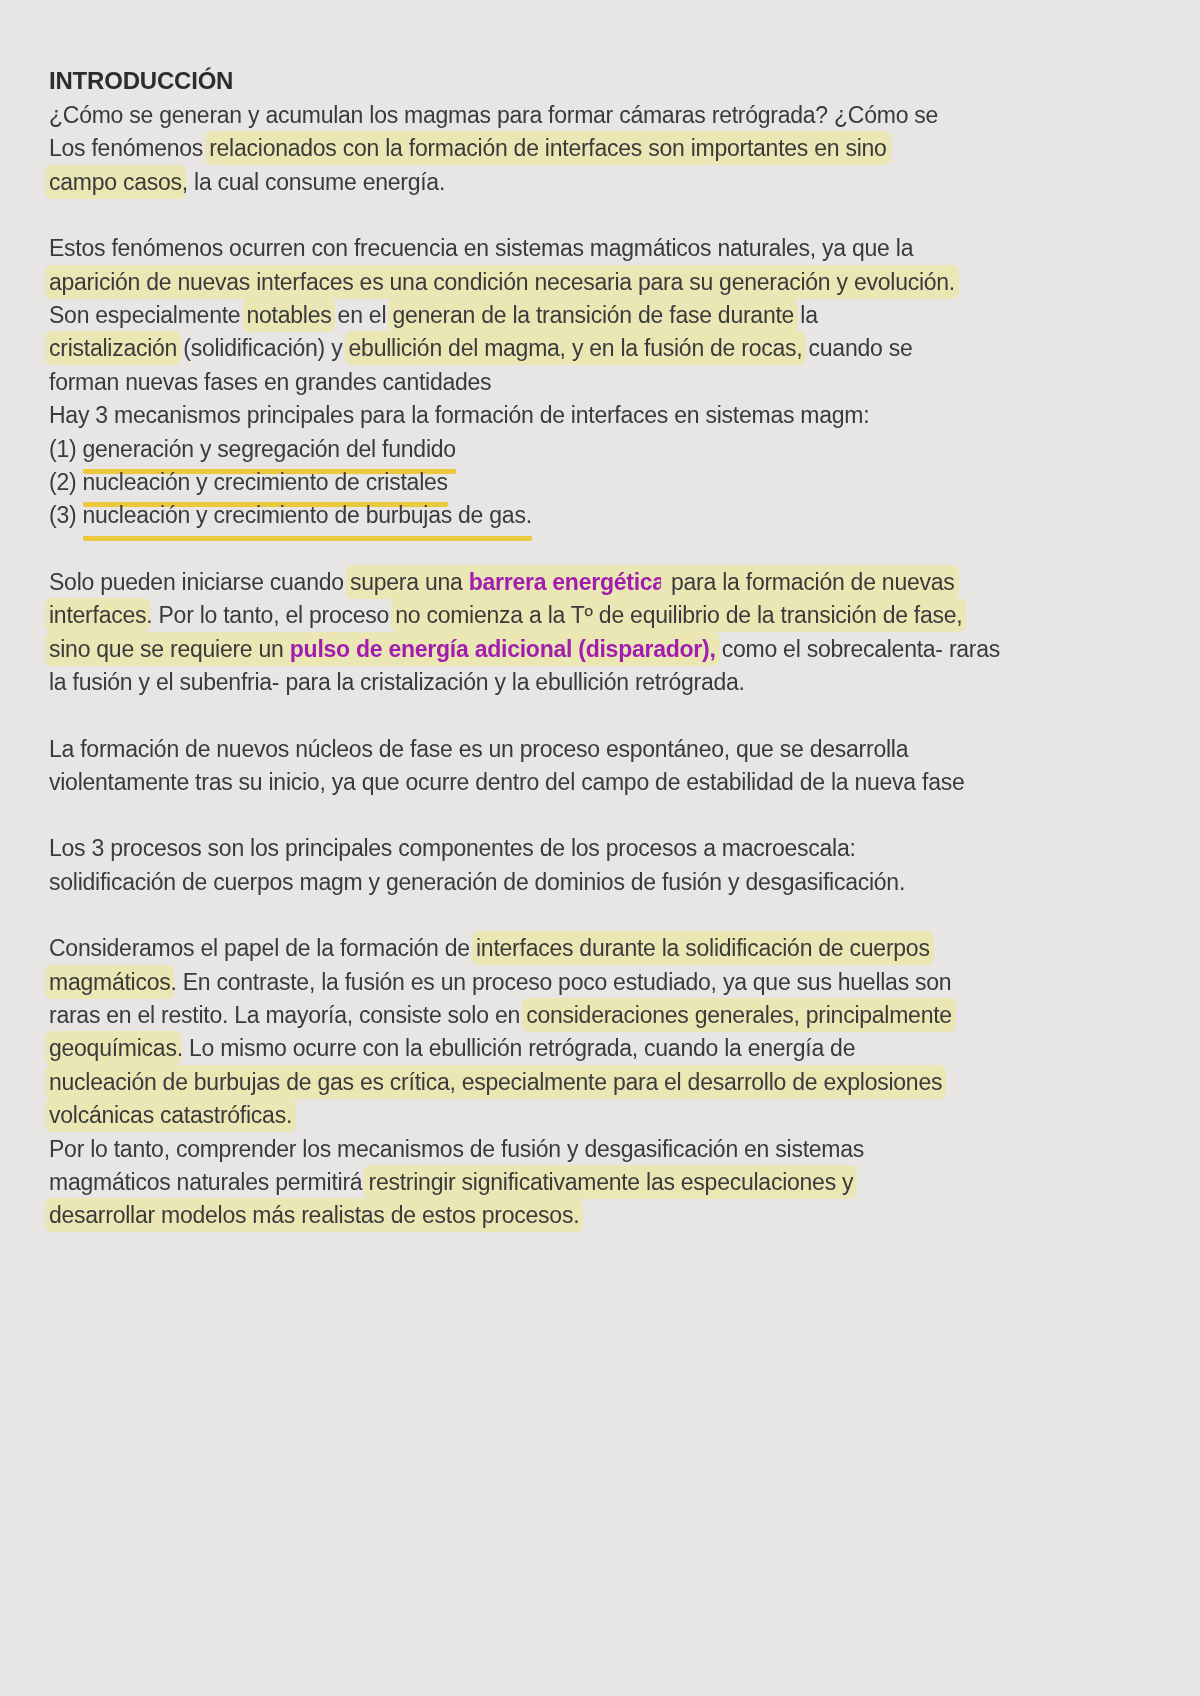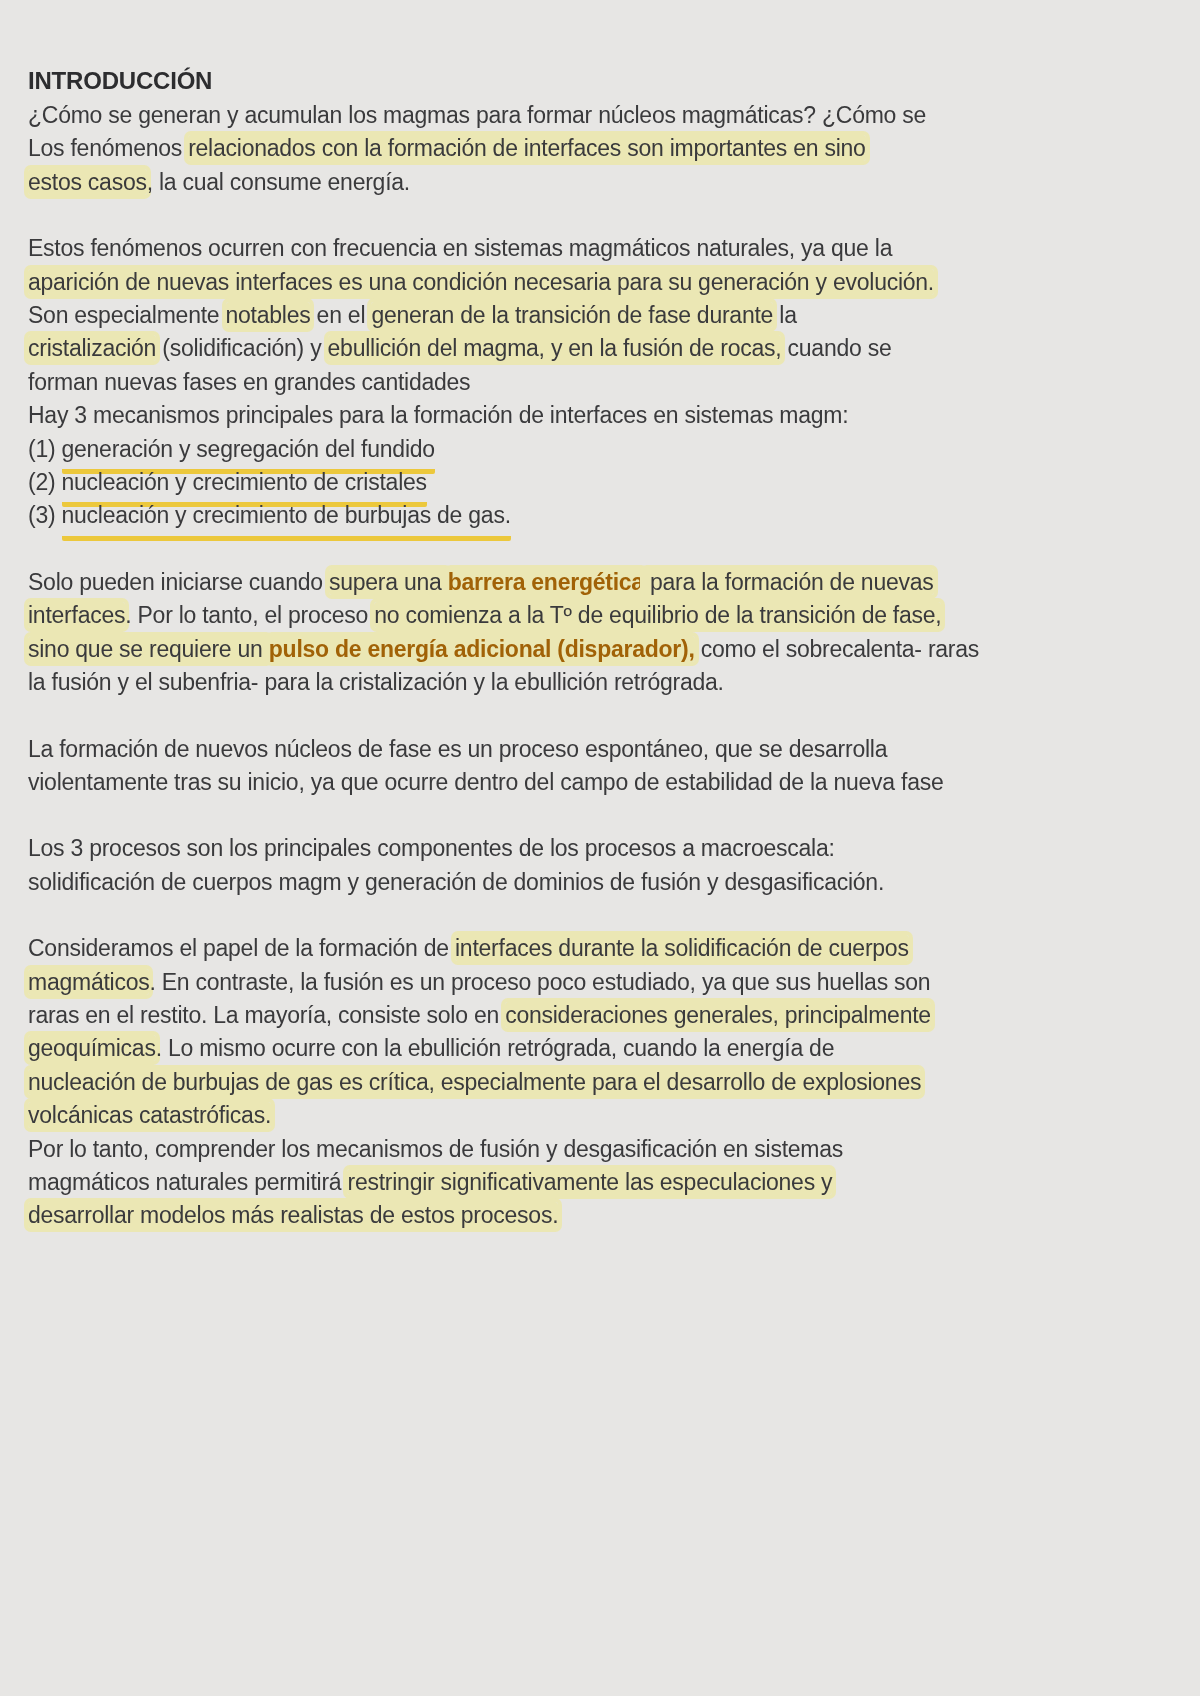--- a/index.html
+++ b/index.html
@@ -18,7 +18,7 @@
     box-sizing: border-box;
     width: 1200px;
     height: 1696px;
-    padding: 64px 28px 0 28px;
+    padding: 64px 28px 0 49px;
   }
   .title {
     font-size: 24px;

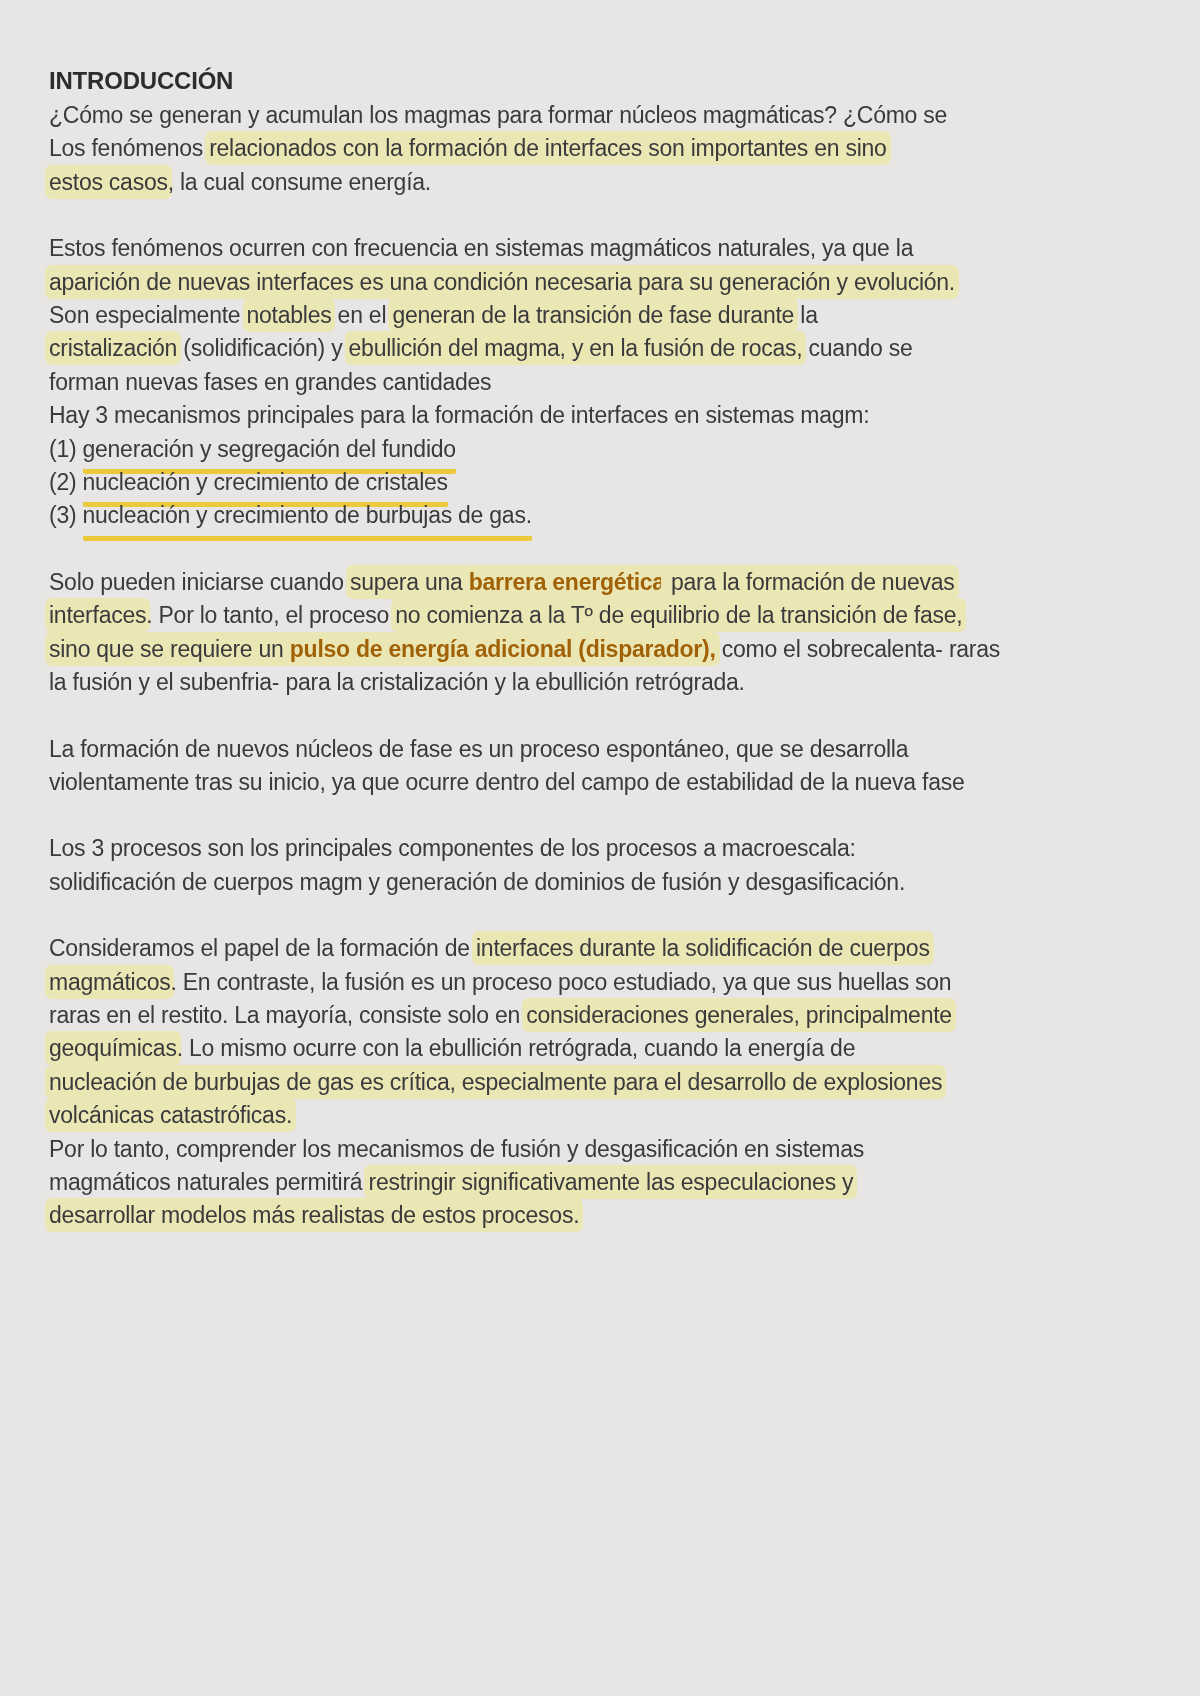--- a/index.html
+++ b/index.html
@@ -65,7 +65,7 @@
   <h1 class="title">INTRODUCCIÓN</h1>
   <div class="doc-body">
       <div class="paragraph">
-        <div class="line"><span>¿Cómo se generan y acumulan los magmas para formar núcleos magmáticas? ¿Cómo se</span></div>
+        <div class="line"><span>¿Cómo se generan y acumulan los magmas para formar cámaras retrógrada? ¿Cómo se</span></div>
         <div class="line"><span>Los fenómenos </span><span class="hl">relacionados con la formación de interfaces son importantes en sino</span></div>
         <div class="line"><span class="hl">estos casos</span><span>, la cual consume energía.</span></div>
       </div>

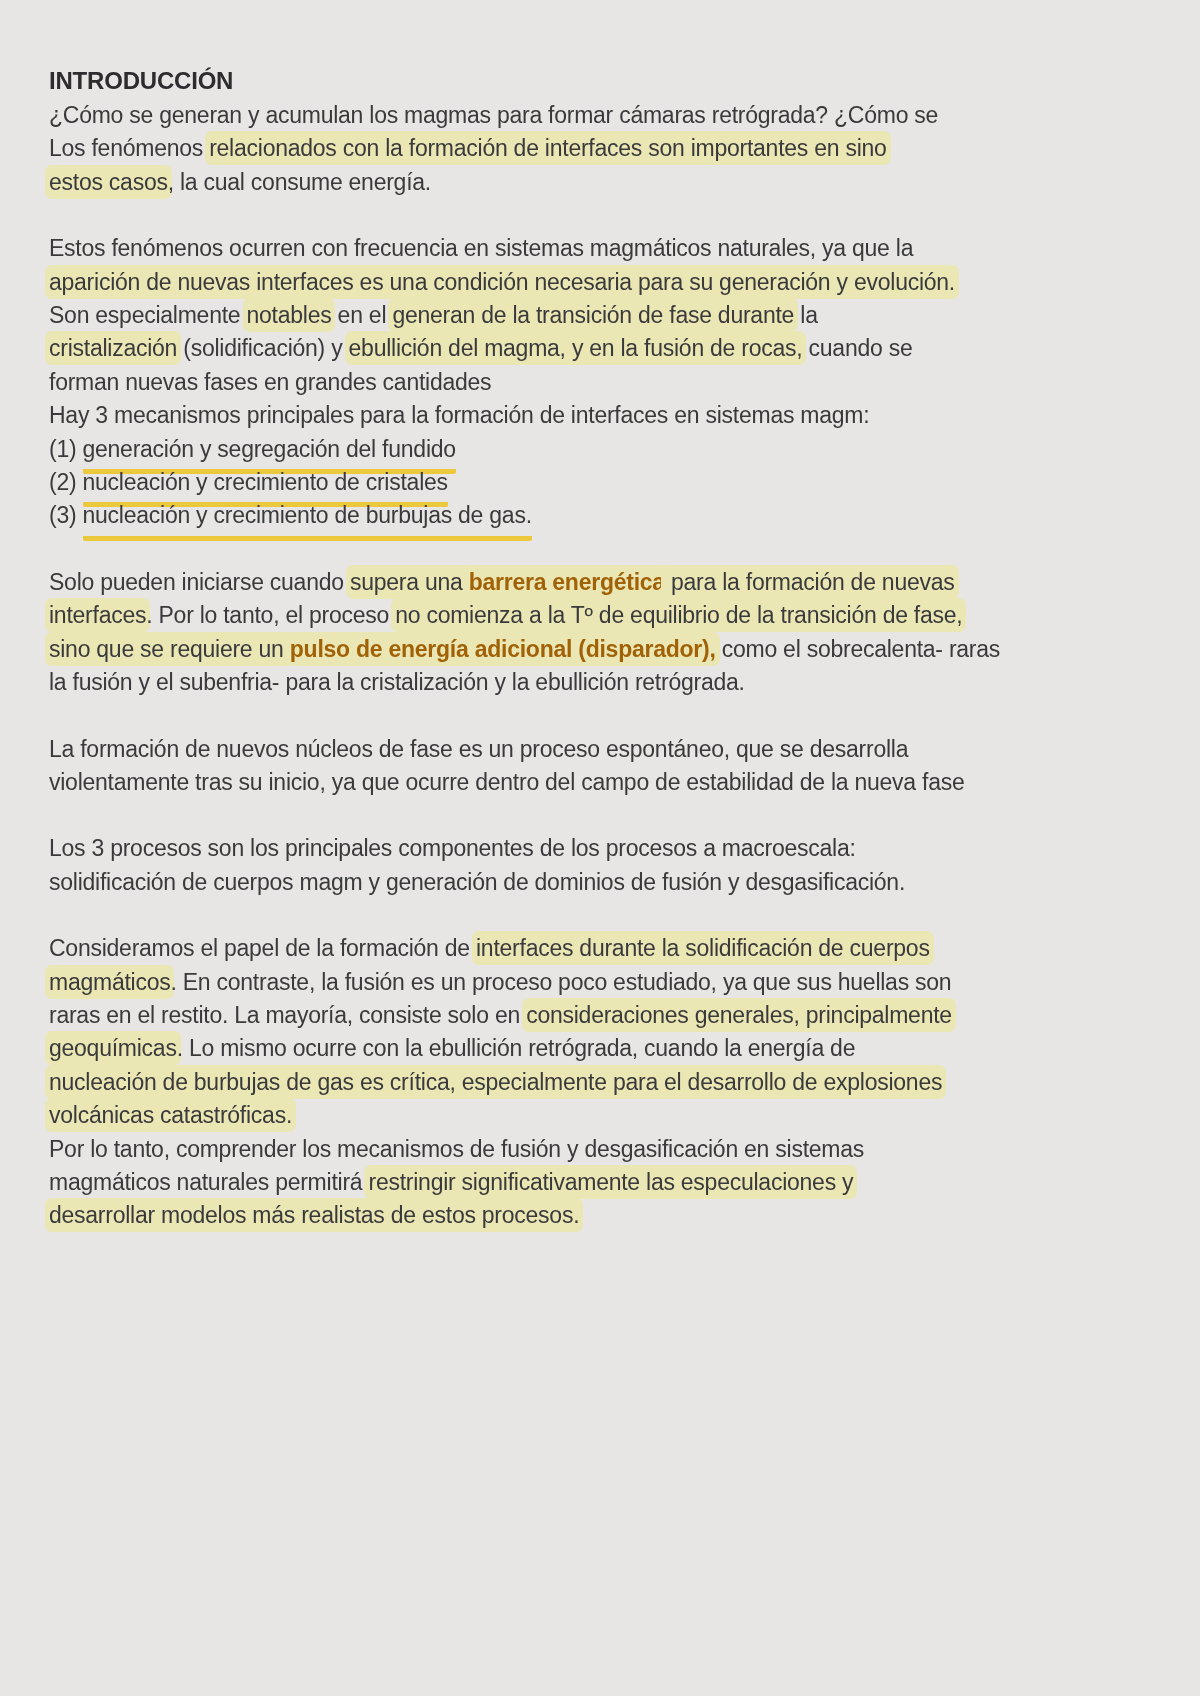--- a/index.html
+++ b/index.html
@@ -67,7 +67,7 @@
       <div class="paragraph">
         <div class="line"><span>¿Cómo se generan y acumulan los magmas para formar cámaras retrógrada? ¿Cómo se</span></div>
         <div class="line"><span>Los fenómenos </span><span class="hl">relacionados con la formación de interfaces son importantes en sino</span></div>
-        <div class="line"><span class="hl">estos casos</span><span>, la cual consume energía.</span></div>
+        <div class="line"><span class="hl">campo casos</span><span>, la cual consume energía.</span></div>
       </div>
       <div class="spacer"></div>
       <div class="paragraph">

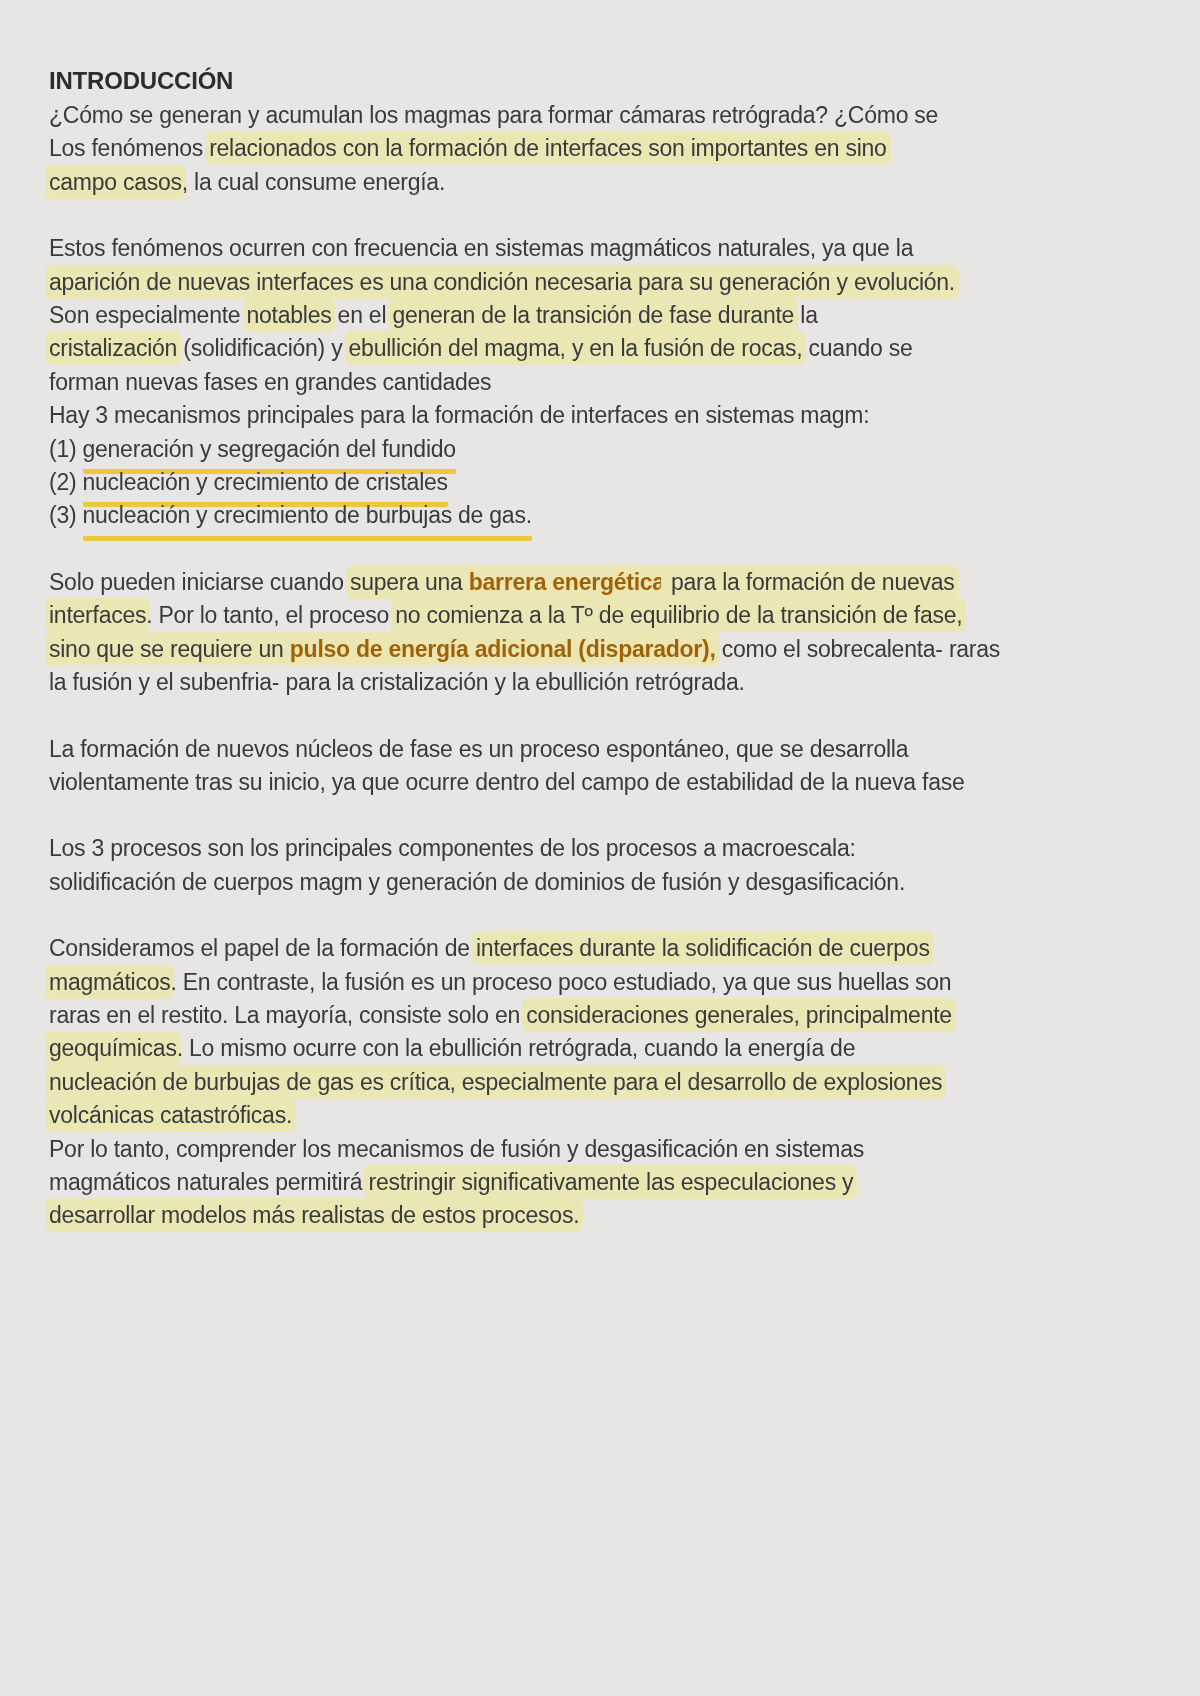--- a/index.html
+++ b/index.html
@@ -48,7 +48,7 @@
   }
   .bold {
     font-weight: bold;
-    color: #a16207;
+    color: #a21caf;
   }
   .mark-ul {
     display: inline-block;

